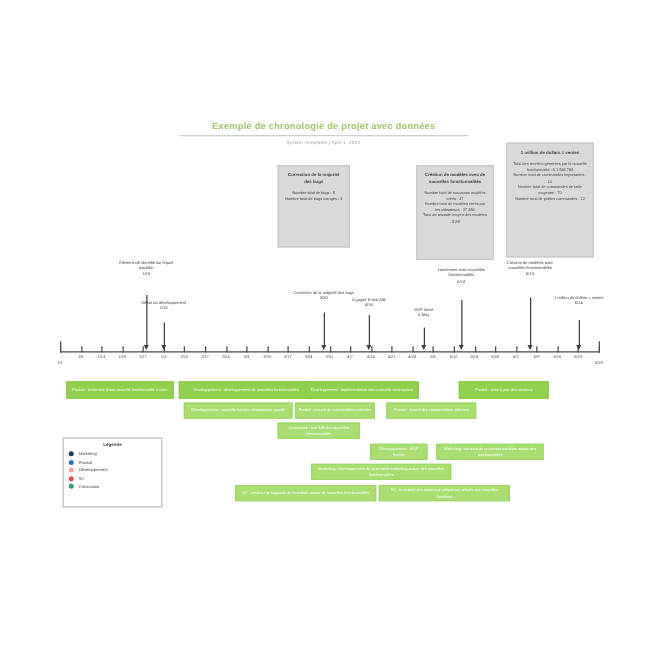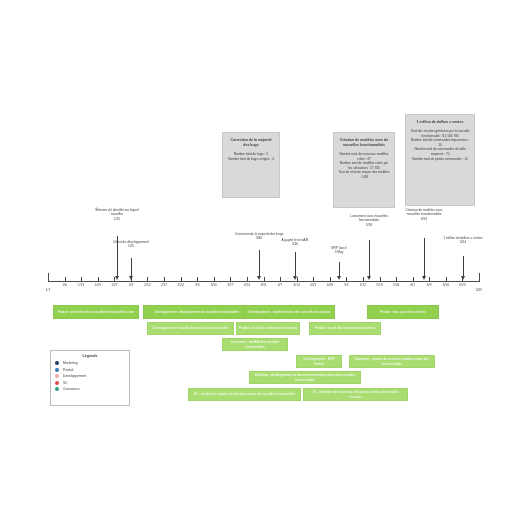--- a/index.html
+++ b/index.html
@@ -49,6 +49,11 @@
 
 <div id="canvas">
 
+  <div class="title-wrap">
+    <div class="title">Exemple de chronologie de projet avec données</div>
+    <div class="title-rule"></div>
+    <div class="subtitle">System Templates | April 1, 20XX</div>
+  </div>
 
   <div class="gbox" id="gbox0" style="left:222px;top:132px;width:58px;height:66px;">
     <div class="gb-title">Correction de la majorité des bugs</div>

